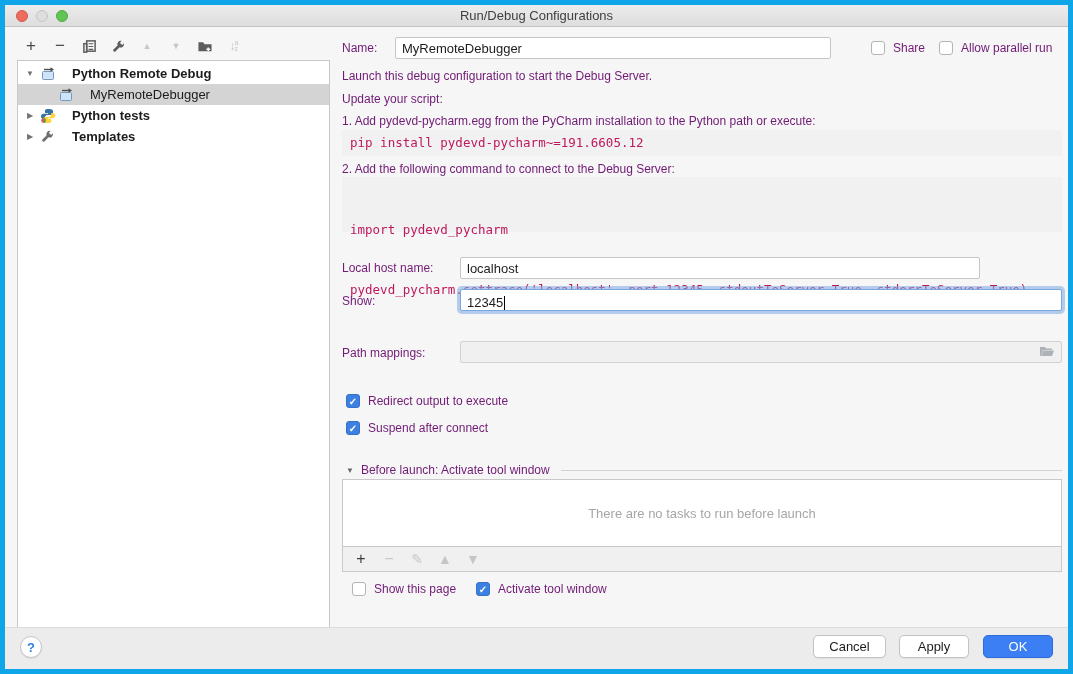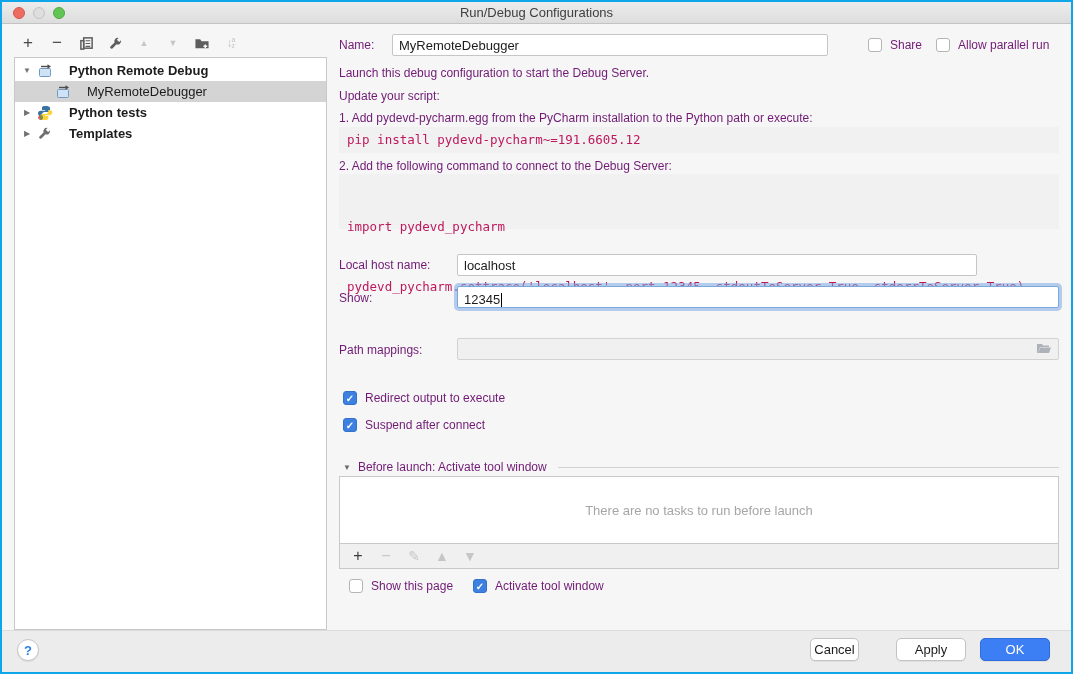--- a/index.html
+++ b/index.html
@@ -5,7 +5,7 @@
   * { margin:0; padding:0; box-sizing:border-box; }
   html,body { width:1073px; height:674px; }
   body { font-family:"Liberation Sans", sans-serif; font-size:13px; color:#1c1c1c; }
-  #window { position:relative; width:1073px; height:674px; background:#f6f6f6; overflow:hidden; border:2px solid #0ea5e9; }
+  #window { position:relative; width:1073px; height:674px; background:#f6f6f6; overflow:hidden; border:5px solid #0ea5e9; }
 
   
   #titlebar { position:absolute; left:0; top:0; width:100%; height:22px;

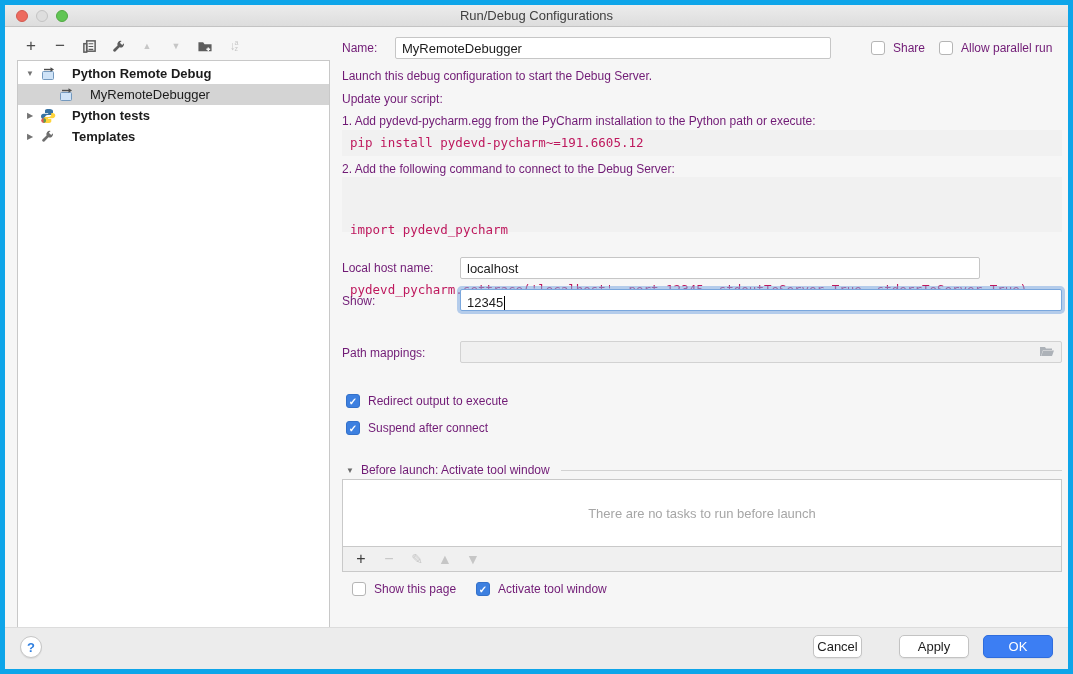--- a/index.html
+++ b/index.html
@@ -249,7 +249,7 @@
 
   <div id="footer-strip">
     <div id="help-btn">?</div>
-    <div class="btn" style="left:808px; width:49px;">Cancel</div>
+    <div class="btn" style="left:808px; width:73px;">Cancel</div>
     <div class="btn" style="left:894px; width:70px;">Apply</div>
     <div class="btn primary" style="left:978px; width:70px;">OK</div>
   </div>

